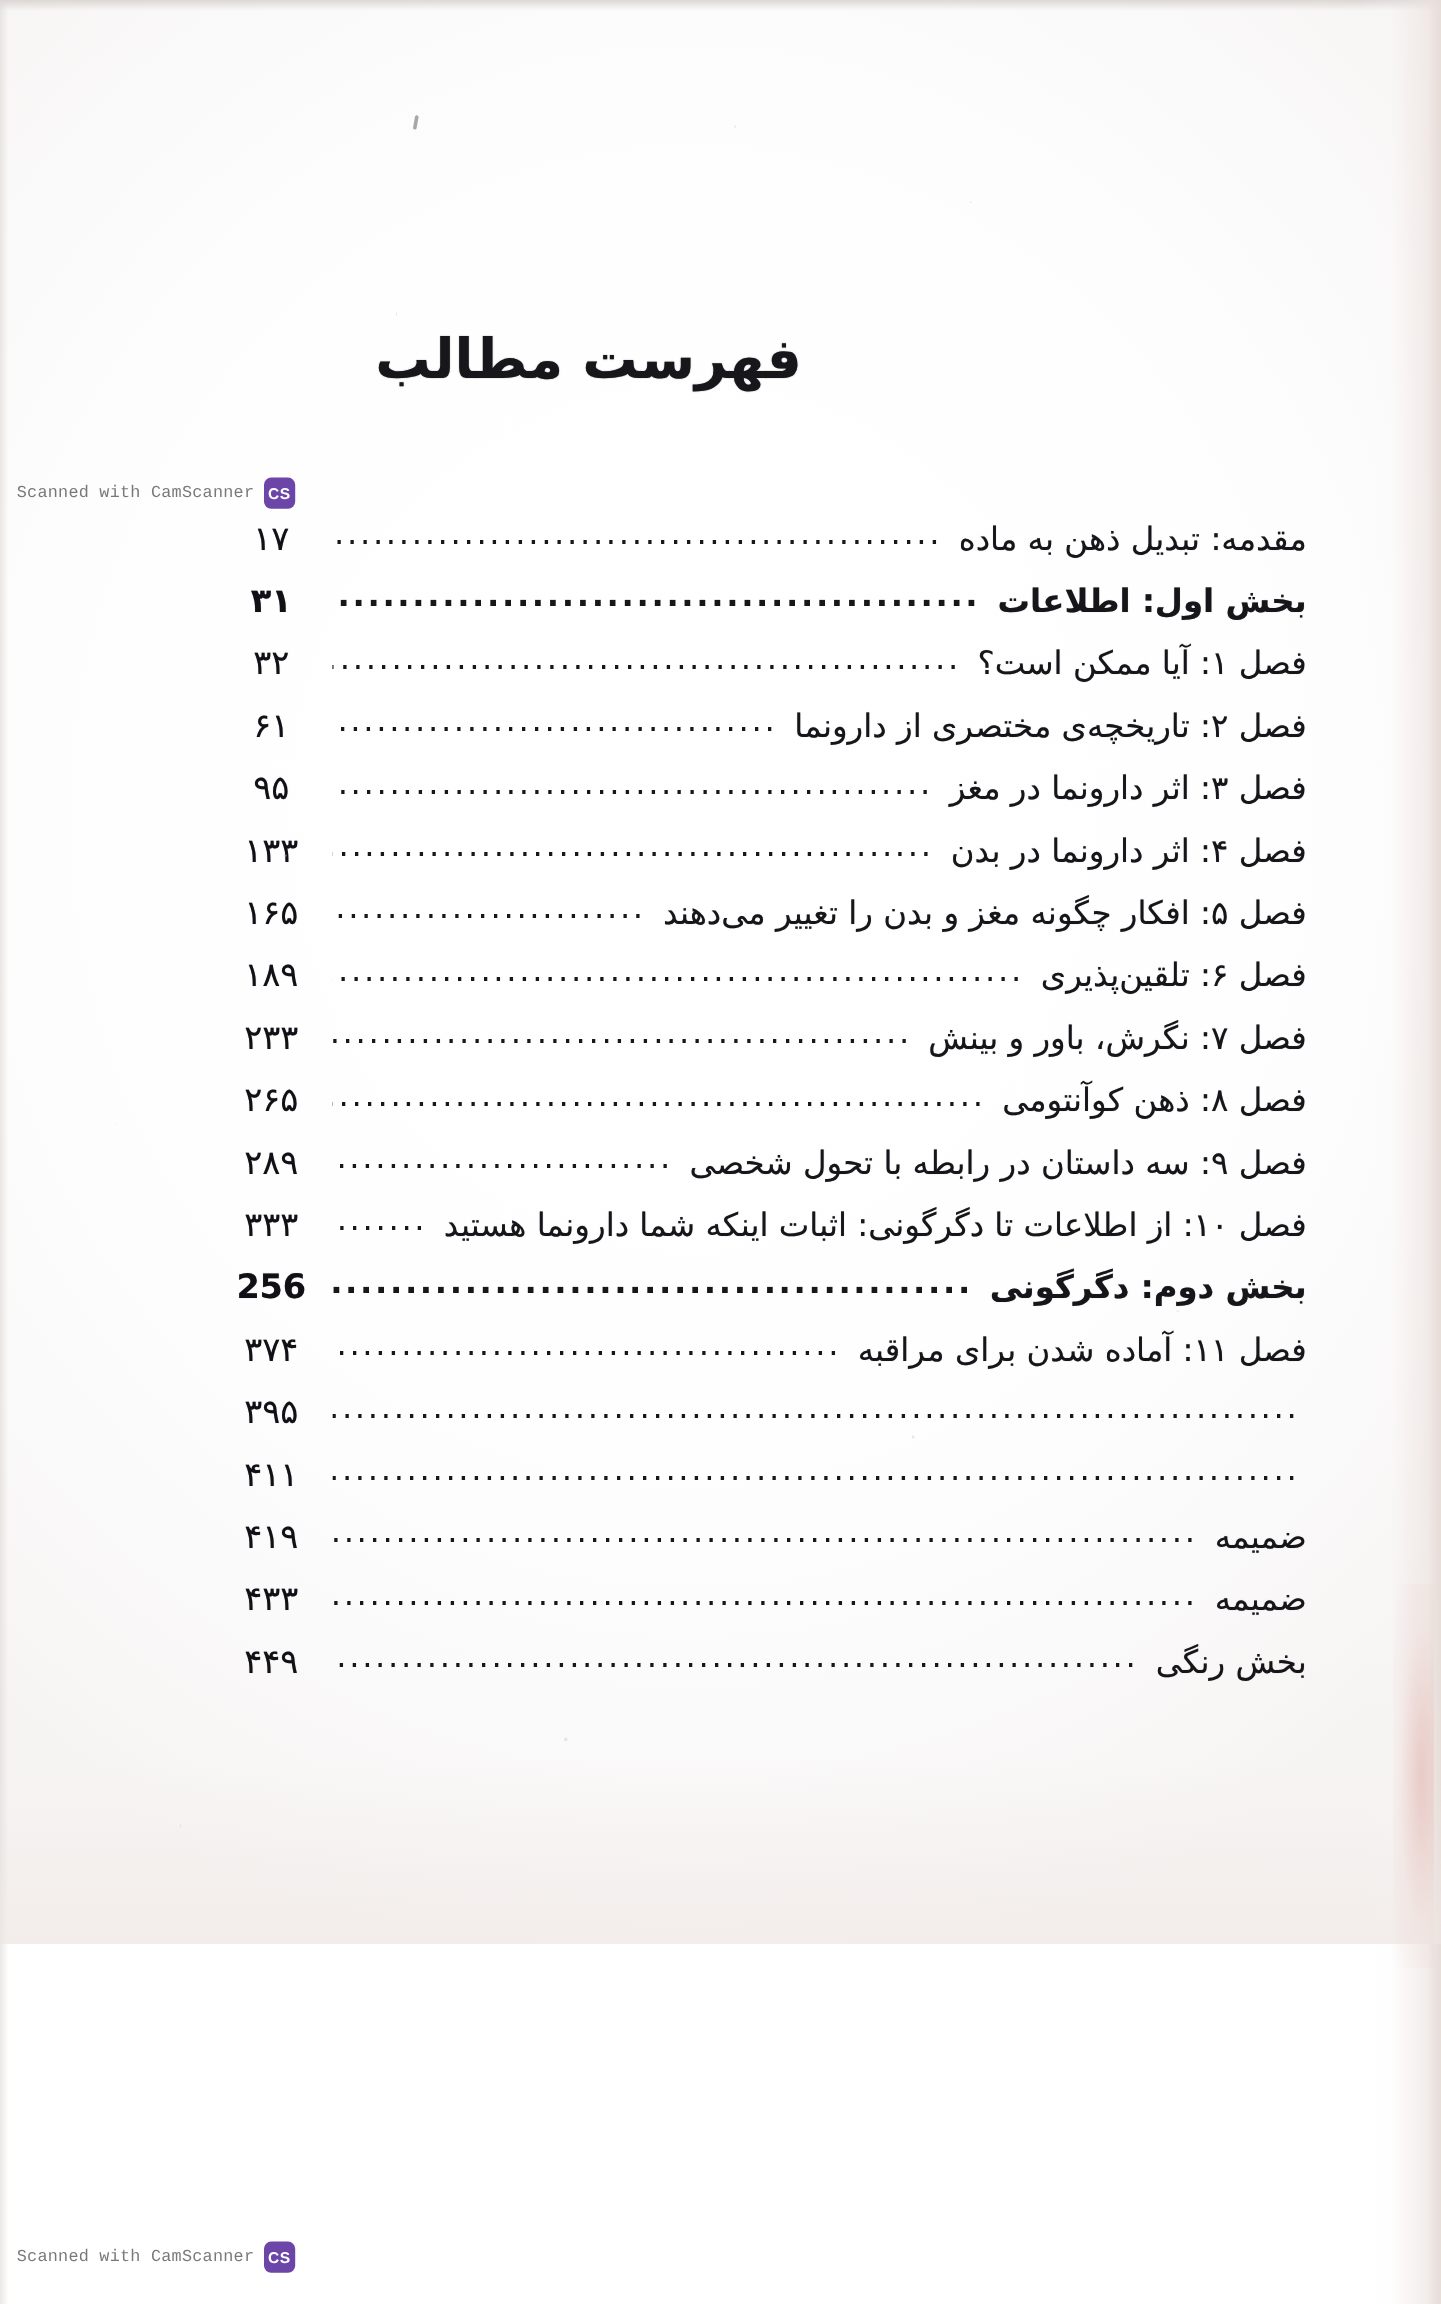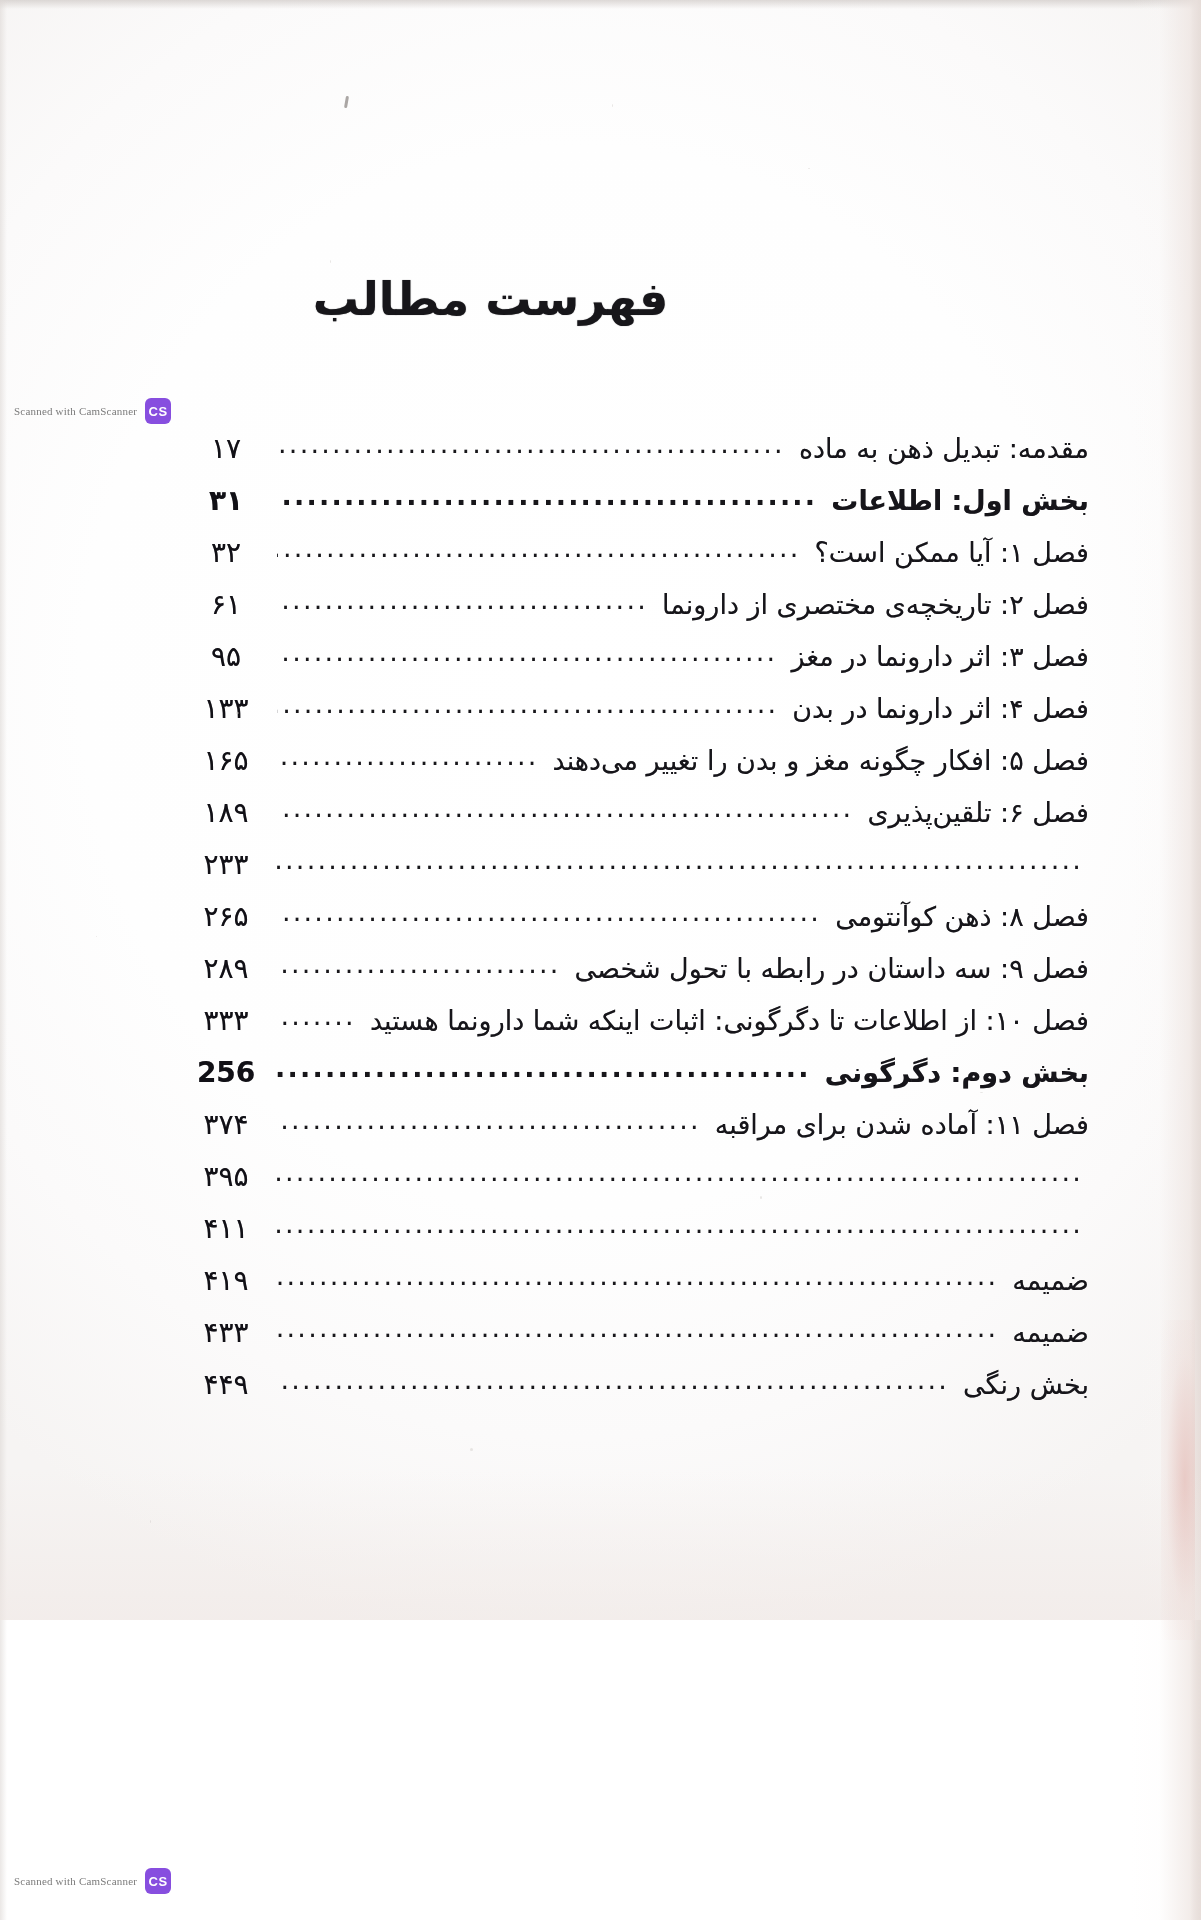--- a/index.html
+++ b/index.html
@@ -180,8 +180,8 @@
     font-family: "Liberation Sans", sans-serif;
   }
   .cs-text {
-    font-family: Liberation Serif, serif;
-    font-size: 11px;
+    font-family: Liberation Mono, monospace;
+    font-size: 14px;
     color: #5c5c5c;
     letter-spacing: .2px;
     direction: ltr;

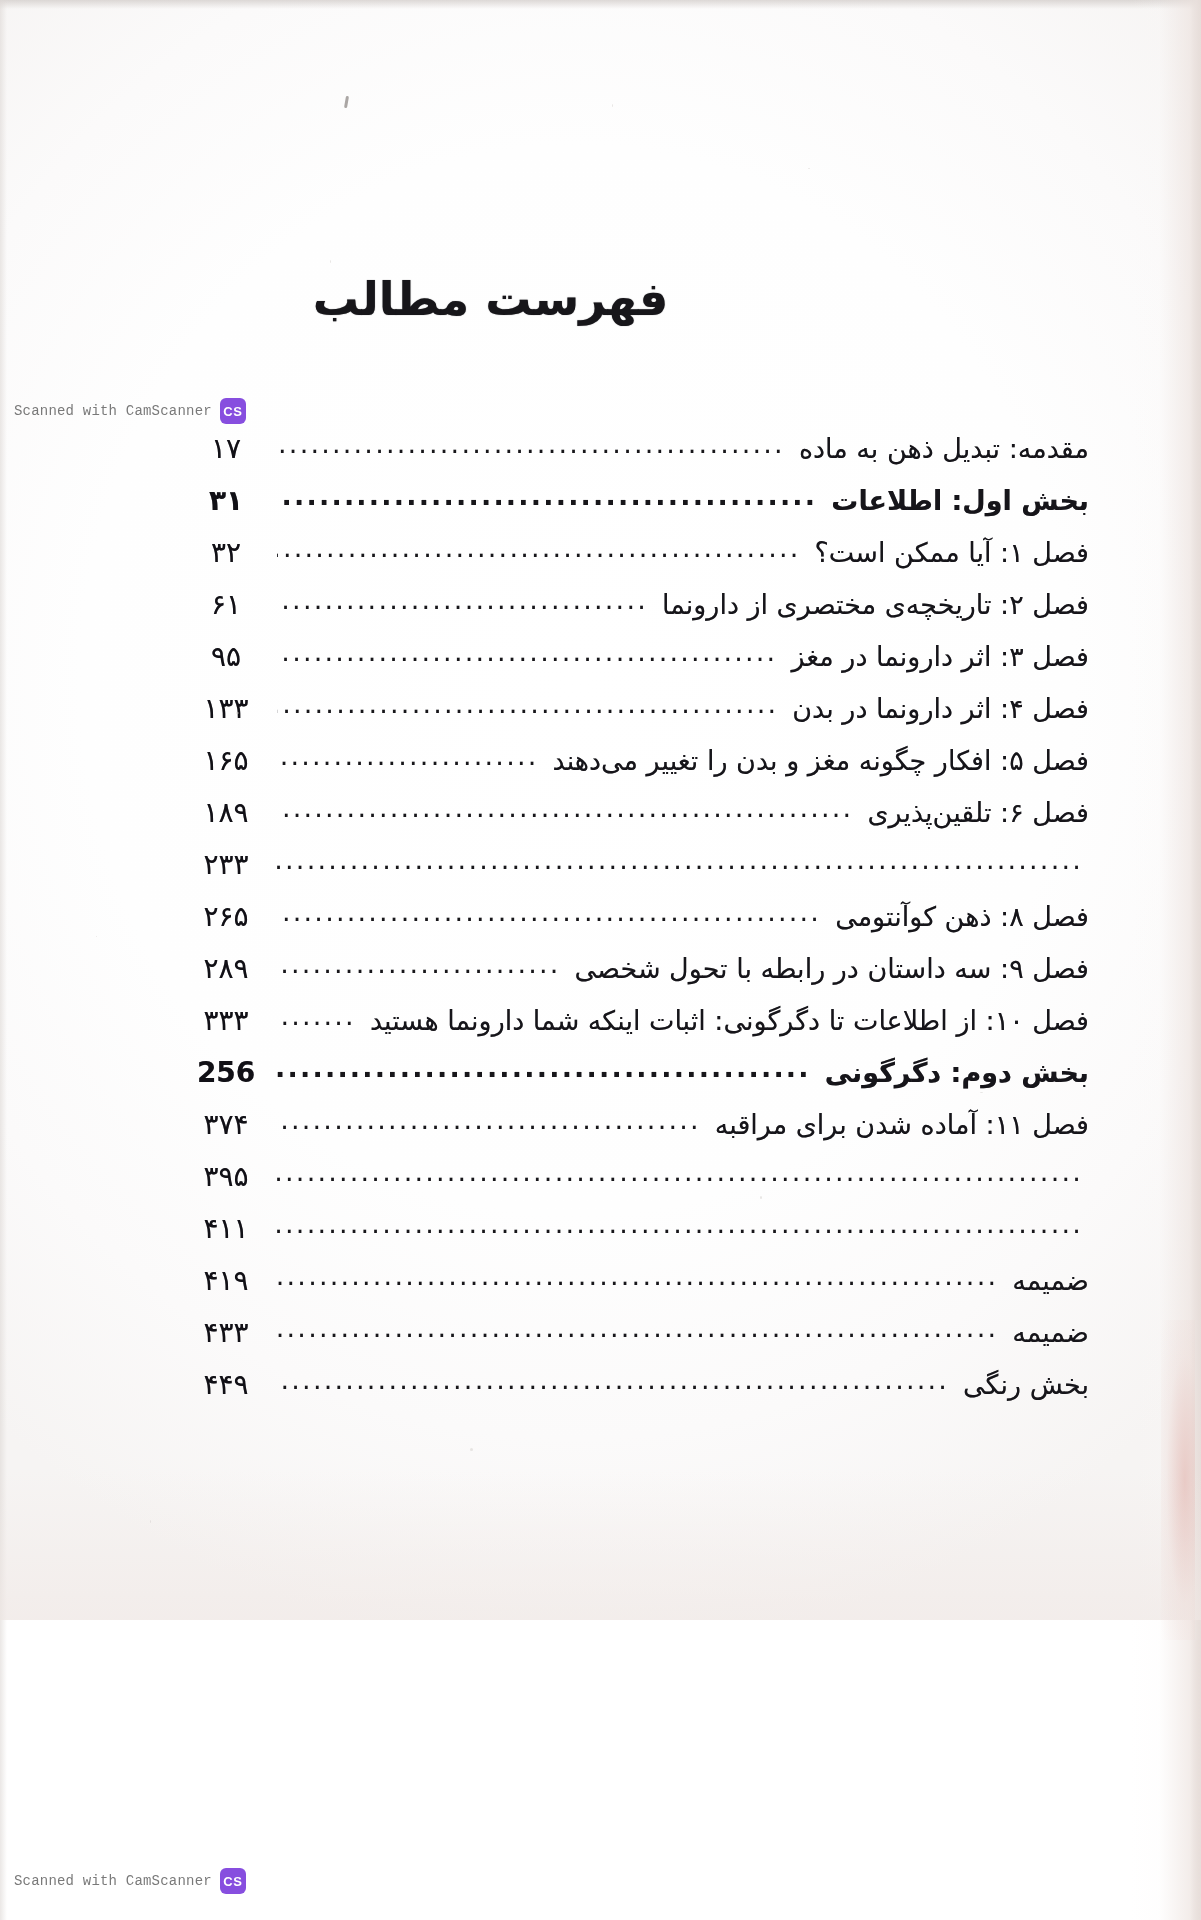--- a/index.html
+++ b/index.html
@@ -169,7 +169,7 @@
   .cs-badge {
     width: 26px; height: 26px;
     border-radius: 6px;
-    background: #6d28d9;
+    background: #4c1d95;
     color: #ffffff;
     font-size: 13px;
     font-weight: 700;

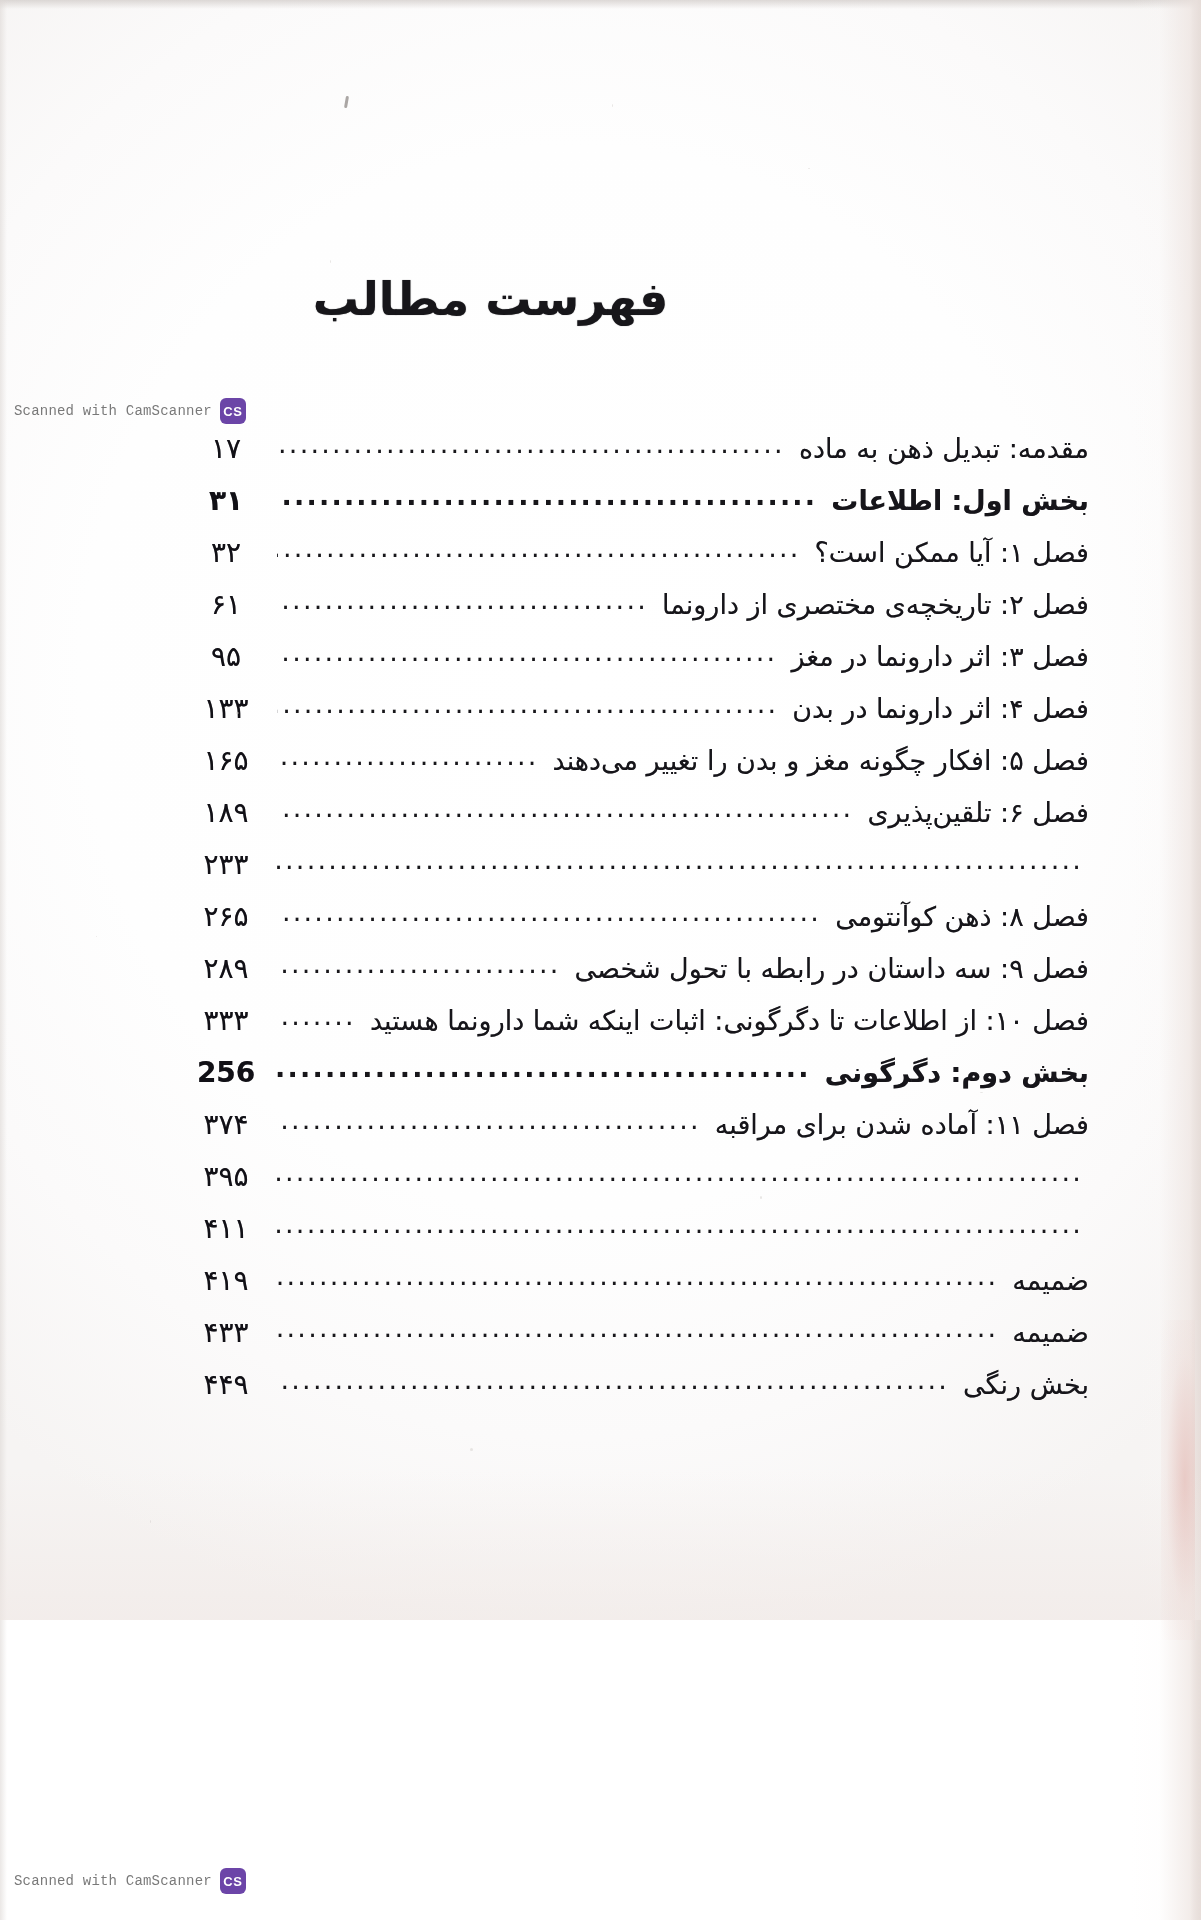--- a/index.html
+++ b/index.html
@@ -255,6 +255,7 @@
           <span class="toc-page">۱۸۹</span>
         </div>
         <div class="toc-row">
+          <span class="toc-label">فصل ۷: نگرش، باور و بینش</span>
           <span class="toc-leader"></span>
           <span class="toc-page">۲۳۳</span>
         </div>

